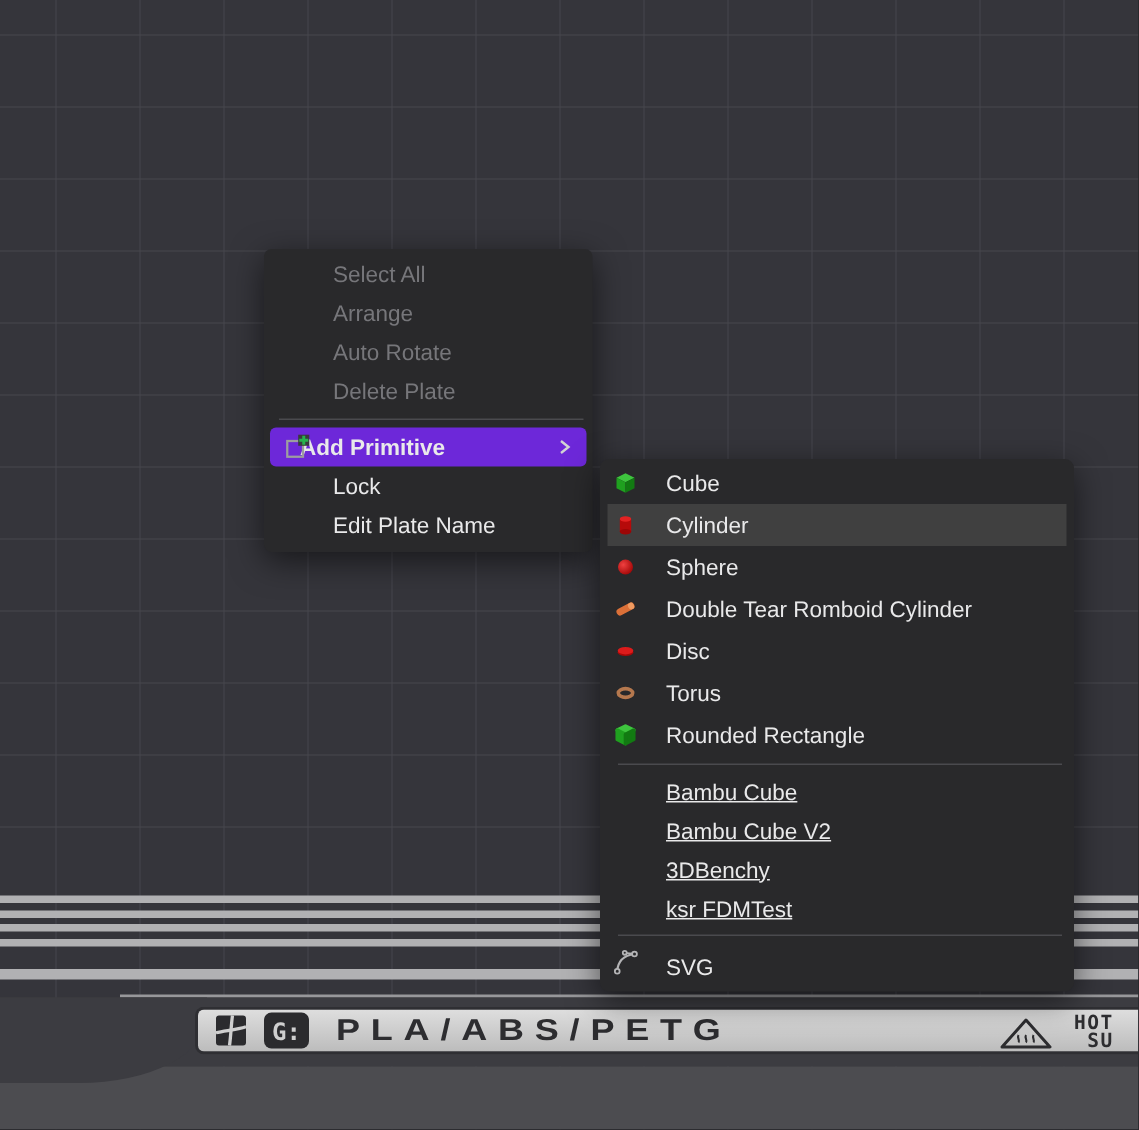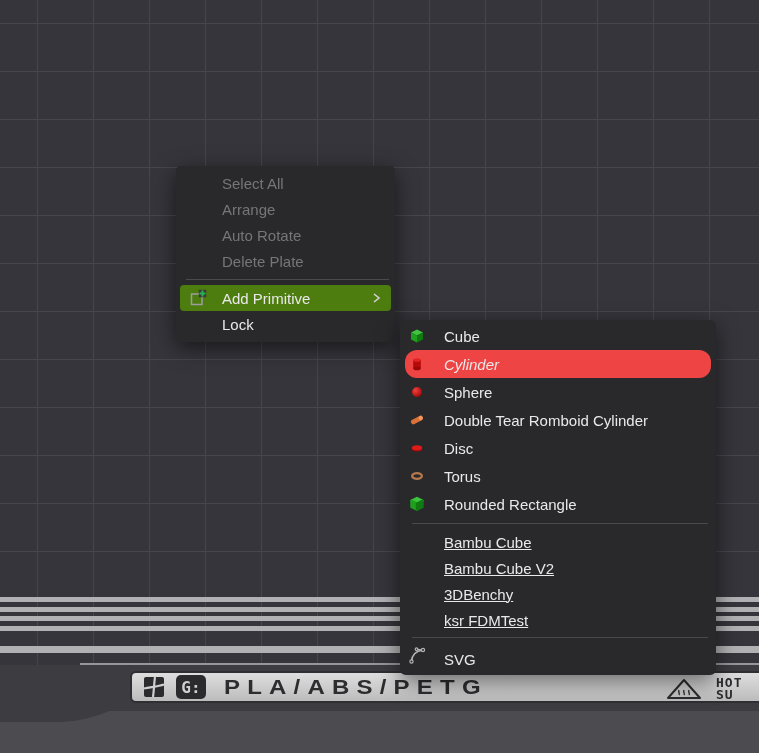--- a/index.html
+++ b/index.html
@@ -45,7 +45,7 @@
   .menu-row{height:26px;display:flex;align-items:center;position:relative;
     font-size:15px;color:#e9e9ea;padding-left:46px;cursor:default;}
   .menu-row.disabled{color:#76767a;}
-  .menu-row.highlight{background:#4d7c0f;margin:0 4px;padding-left:42px;border-radius:4px;}
+  .menu-row.highlight{background:#6d28d9;margin:0 4px;padding-left:20px;border-radius:4px;font-weight:bold;}
   .menu-row .row-icon{position:absolute;left:8px;top:3px;}
   .menu-row .chevron{position:absolute;right:8px;top:6px;}
   .menu-sep{height:1px;background:#4a4a4e;margin:5px 6px 5px 10px;}

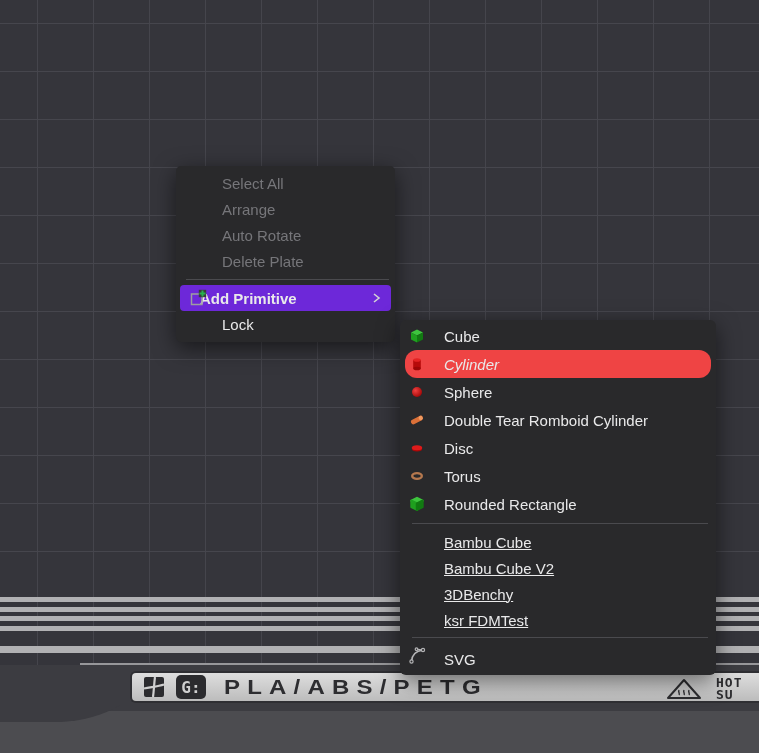--- a/index.html
+++ b/index.html
@@ -50,7 +50,7 @@
   .menu-row .chevron{position:absolute;right:8px;top:6px;}
   .menu-sep{height:1px;background:#4a4a4e;margin:5px 6px 5px 10px;}
   
-  .submenu{position:absolute;left:400px;top:320px;width:316px;border-radius:6px;
+  .submenu{position:absolute;left:400px;top:306px;width:316px;border-radius:6px;
     padding:2px 0 7px;z-index:6;}
   .sub-row{height:28px;display:flex;align-items:center;position:relative;
     font-size:15px;color:#e9e9ea;padding-left:44px;cursor:default;}

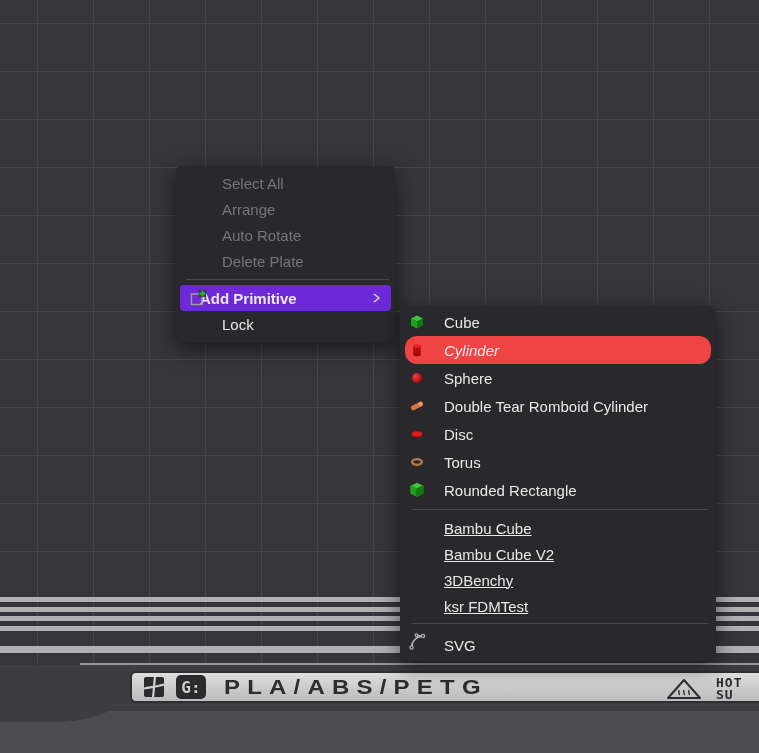--- a/index.html
+++ b/index.html
@@ -132,6 +132,9 @@
     <div class="menu-row">
       <span>Lock</span>
     </div>
+    <div class="menu-row">
+      <span>Edit Plate Name</span>
+    </div>
   </div>
 
   <div class="submenu menu-panel">

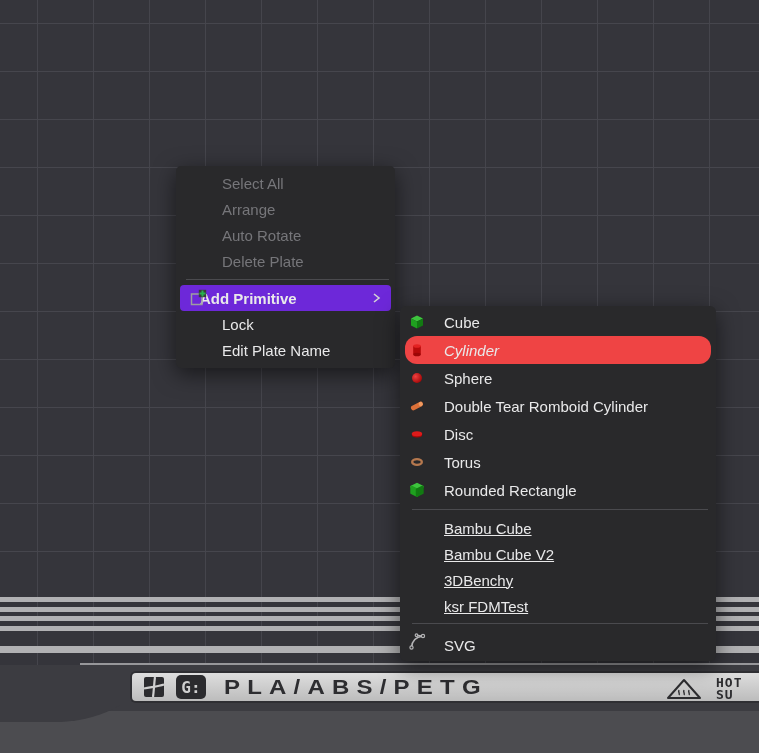--- a/index.html
+++ b/index.html
@@ -55,7 +55,7 @@
   .sub-row{height:28px;display:flex;align-items:center;position:relative;
     font-size:15px;color:#e9e9ea;padding-left:44px;cursor:default;}
   .sub-row .p-icon{position:absolute;left:8px;top:5px;width:18px;height:18px;}
-  .sub-row.highlight{background:#ef4444;margin:0 5px;padding-left:39px;border-radius:12px;font-style:italic;}
+  .sub-row.highlight{background:#404040;margin:0 5px;padding-left:39px;border-radius:0;}
   .sub-row.highlight .p-icon{left:3px;}
   .model-row{height:26px;text-decoration:underline;}
   .svg-row{height:26px;align-items:flex-end;}

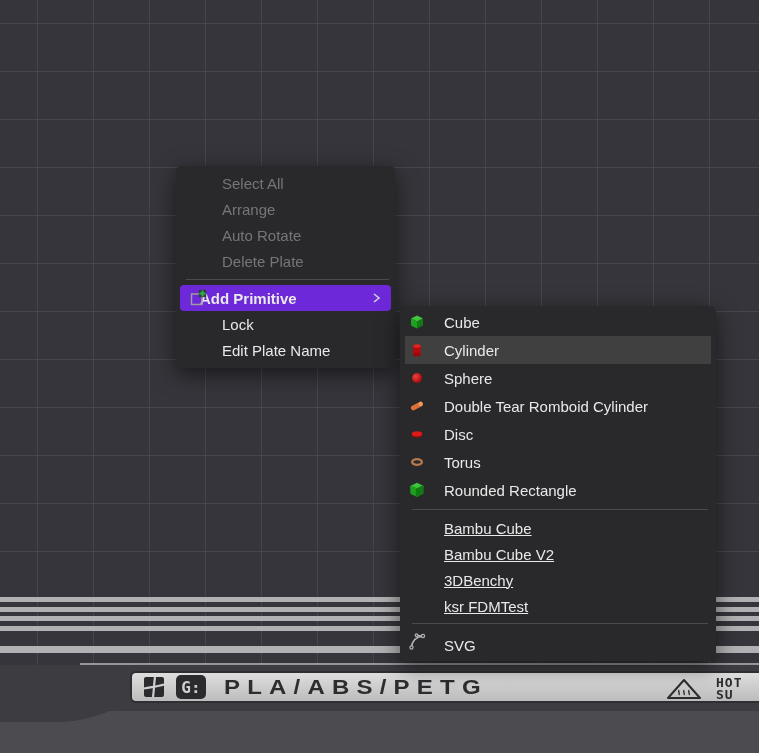--- a/index.html
+++ b/index.html
@@ -37,7 +37,7 @@
     letter-spacing:6px;transform:scaleX(1.2);transform-origin:left center;white-space:nowrap;}
   .hot-warning{position:absolute;left:534px;top:4px;display:flex;align-items:center;gap:14px;}
   .hot-text{font-size:13px;font-weight:bold;color:#2d2d30;line-height:12px;
-    letter-spacing:1px;font-family:"DejaVu Sans Mono",monospace;white-space:nowrap;}
+    letter-spacing:1px;font-family:"DejaVu Sans Mono",monospace;white-space:nowrap;text-align:right;}
   
   .menu-panel{background:#29292b;box-shadow:0 6px 22px rgba(0,0,0,.55);box-sizing:border-box;}
   .context-menu{position:absolute;left:176px;top:166px;width:219px;border-radius:5px;

